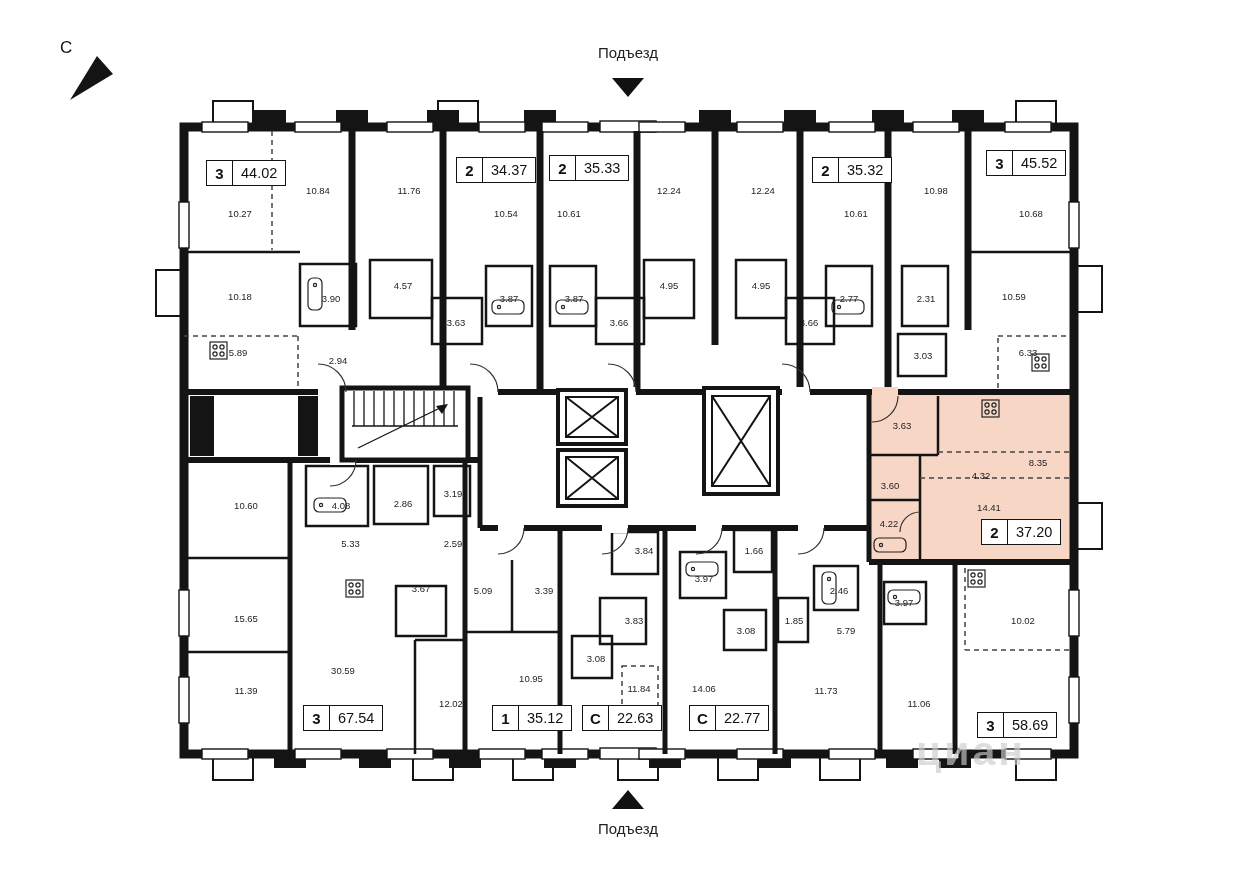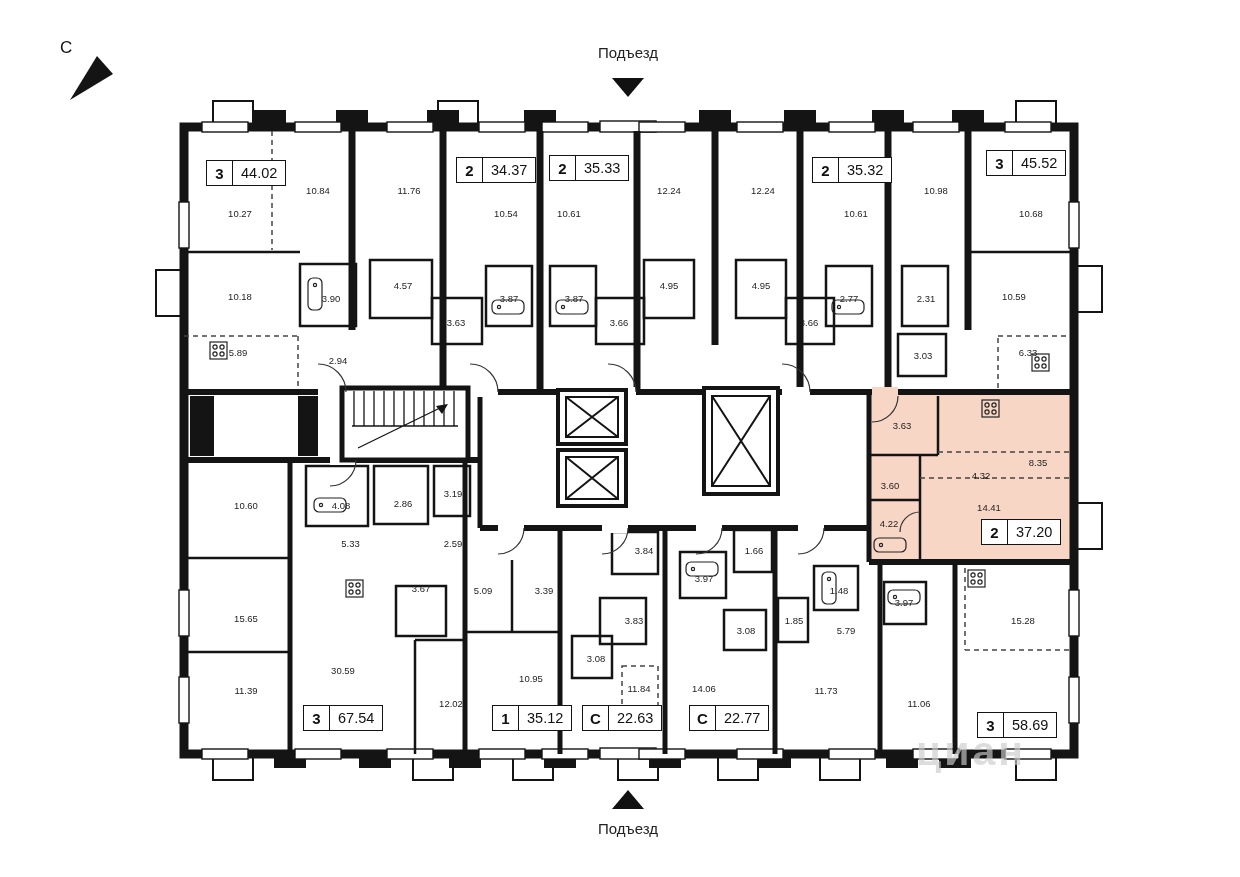--- a/index.html
+++ b/index.html
@@ -283,7 +283,7 @@
       <div class="room-area" style="left: 746px; top: 630px;">3.08</div>
       <div class="room-area" style="left: 639px; top: 688px;">11.84</div>
       <div class="room-area" style="left: 704px; top: 688px;">14.06</div>
-      <div class="room-area" style="left: 839px; top: 590px;">1.48</div>
+      <div class="room-area" style="left: 839px; top: 590px;">2.46</div>
       <div class="room-area" style="left: 794px; top: 620px;">1.85</div>
       <div class="room-area" style="left: 846px; top: 630px;">5.79</div>
       <div class="room-area" style="left: 904px; top: 602px;">3.97</div>

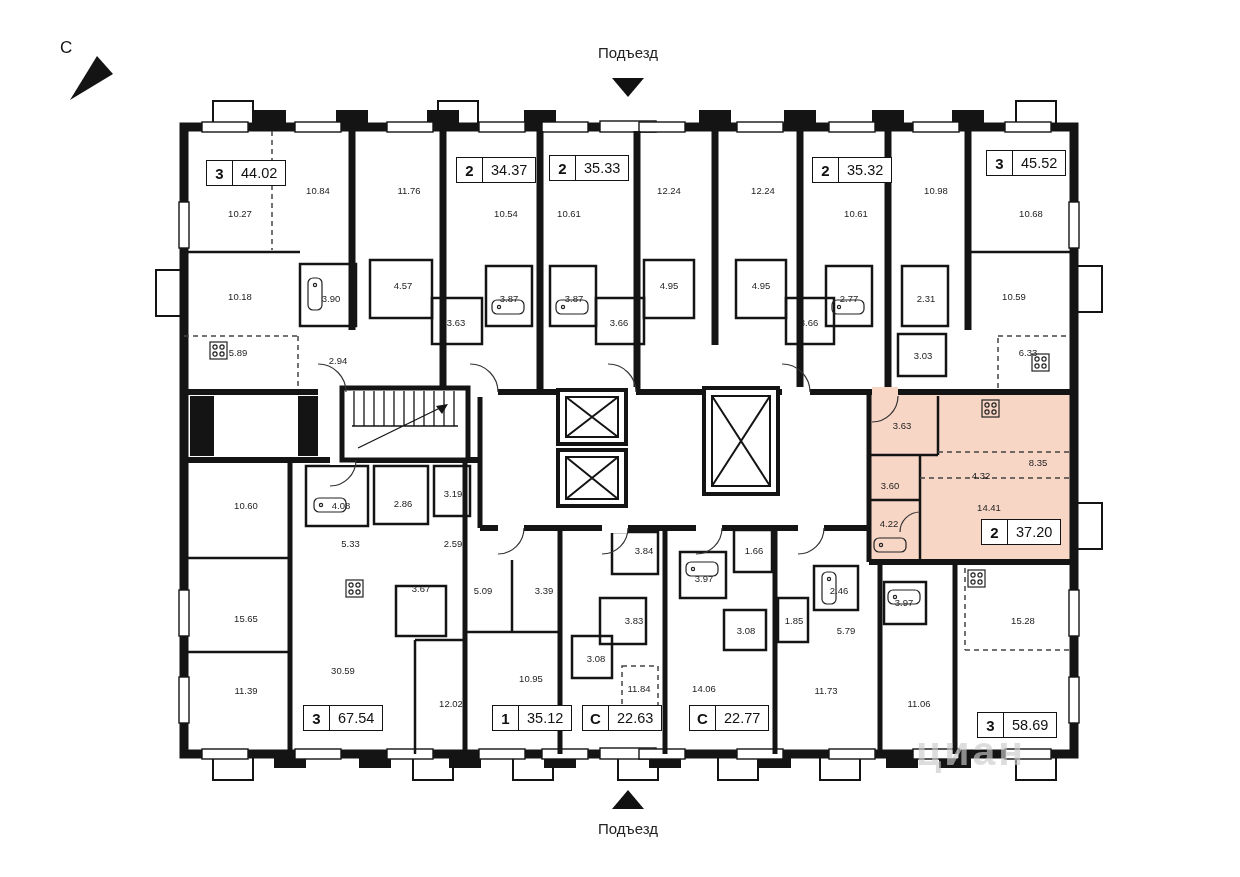--- a/index.html
+++ b/index.html
@@ -289,7 +289,7 @@
       <div class="room-area" style="left: 904px; top: 602px;">3.97</div>
       <div class="room-area" style="left: 826px; top: 690px;">11.73</div>
       <div class="room-area" style="left: 919px; top: 703px;">11.06</div>
-      <div class="room-area" style="left: 1023px; top: 620px;">15.28</div>
+      <div class="room-area" style="left: 1023px; top: 620px;">10.02</div>
       <div class="room-area" style="left: 1034px; top: 688px; margin-top: 28px;">11.81</div>
     </div>
   <div class="layer">

